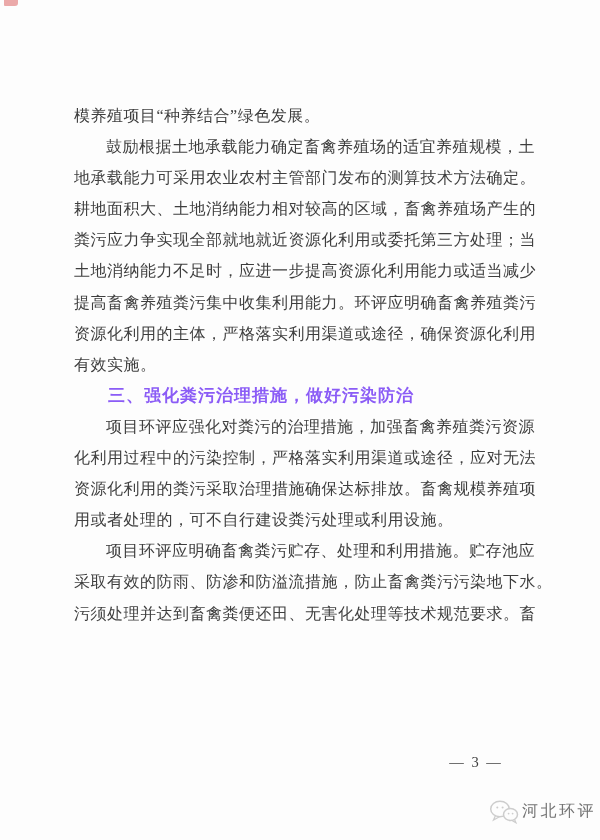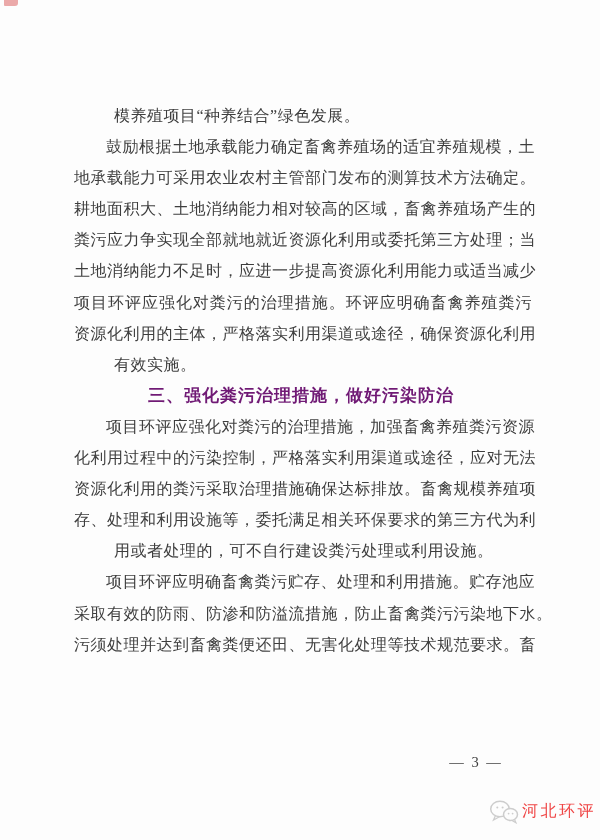--- a/index.html
+++ b/index.html
@@ -48,7 +48,6 @@
   .ln.short {
     text-align: left;
     text-align-last: left;
-    margin-left: 40px;
   }
   .ln.ind {
     text-indent: 2em;

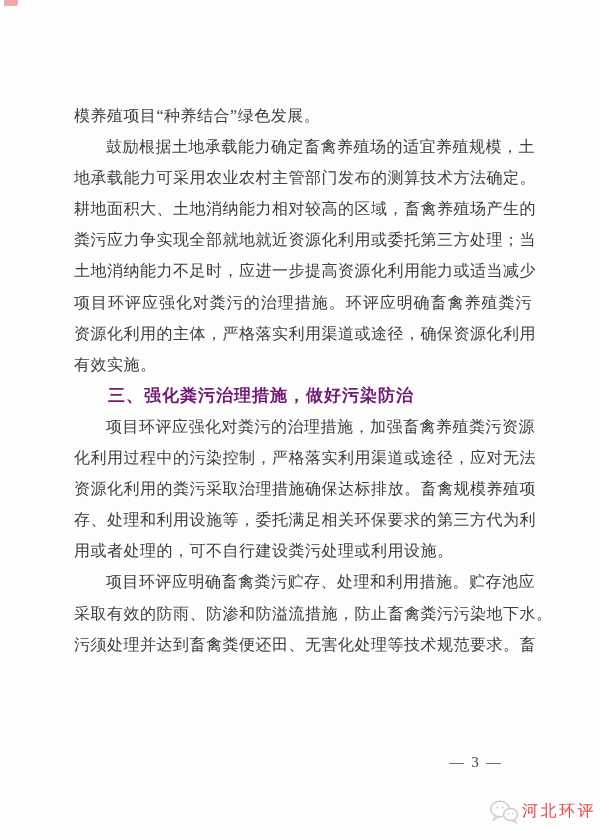--- a/index.html
+++ b/index.html
@@ -104,7 +104,7 @@
     <div class="ln">耕地面积大、土地消纳能力相对较高的区域，畜禽养殖场产生的</div>
     <div class="ln">粪污应力争实现全部就地就近资源化利用或委托第三方处理；当</div>
     <div class="ln">土地消纳能力不足时，应进一步提高资源化利用能力或适当减少</div>
-    <div class="ln">项目环评应强化对粪污的治理措施。环评应明确畜禽养殖粪污</div>
+    <div class="ln">提高畜禽养殖粪污集中收集利用能力。环评应明确畜禽养殖粪污</div>
     <div class="ln">资源化利用的主体，严格落实利用渠道或途径，确保资源化利用</div>
     <div class="ln short">有效实施。</div>
     <div class="ln heading short ind">三、强化粪污治理措施，做好污染防治</div>

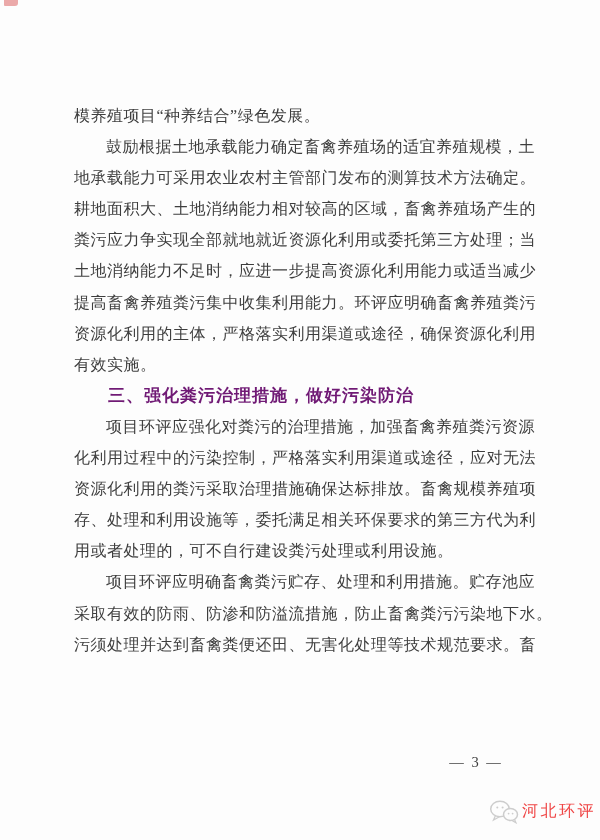--- a/index.html
+++ b/index.html
@@ -55,7 +55,7 @@
   .ln.heading {
     font-weight: 700;
     font-size: 17px;
-    color: #701a75;
+    color: #8b5cf6;
     letter-spacing: 1px;
   }
   .pagenum {

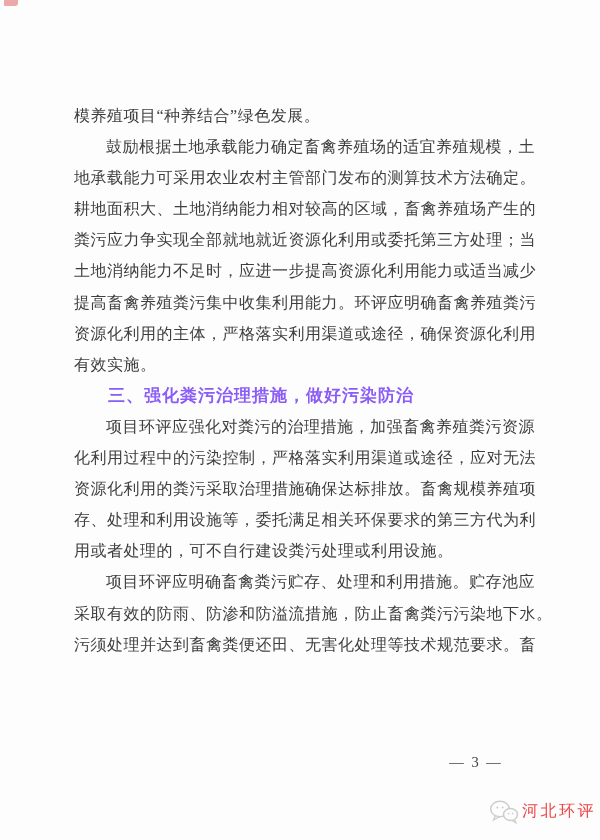--- a/index.html
+++ b/index.html
@@ -111,7 +111,6 @@
     <div class="ln ind">项目环评应强化对粪污的治理措施，加强畜禽养殖粪污资源</div>
     <div class="ln">化利用过程中的污染控制，严格落实利用渠道或途径，应对无法</div>
     <div class="ln">资源化利用的粪污采取治理措施确保达标排放。畜禽规模养殖项</div>
-    <div class="ln">存、处理和利用设施等，委托满足相关环保要求的第三方代为利</div>
     <div class="ln short">用或者处理的，可不自行建设粪污处理或利用设施。</div>
     <div class="ln ind">项目环评应明确畜禽粪污贮存、处理和利用措施。贮存池应</div>
     <div class="ln">采取有效的防雨、防渗和防溢流措施，防止畜禽粪污污染地下水。</div>

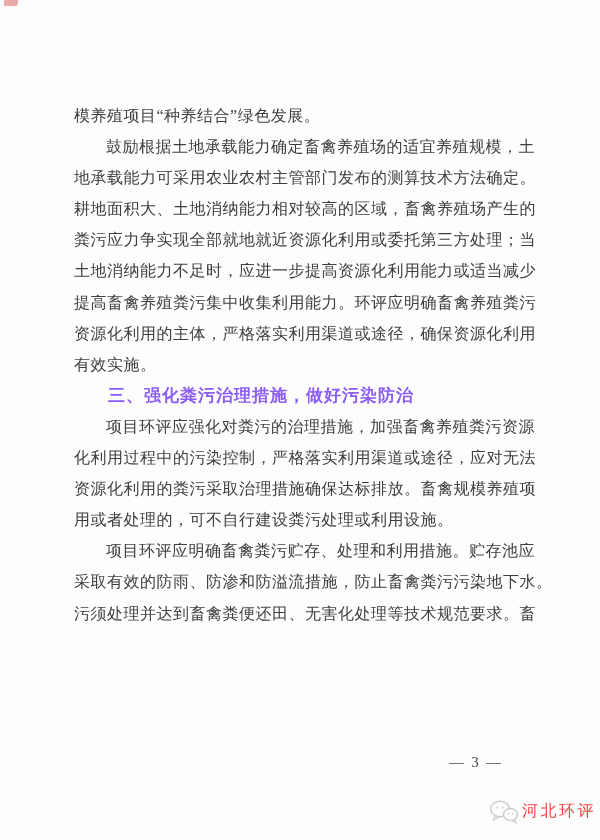--- a/index.html
+++ b/index.html
@@ -78,7 +78,7 @@
     display: flex;
     align-items: center;
     gap: 3px;
-    color: #ef4444;
+    color: #737373;
   }
   .watermark .wm-label {
     font-size: 16px;

